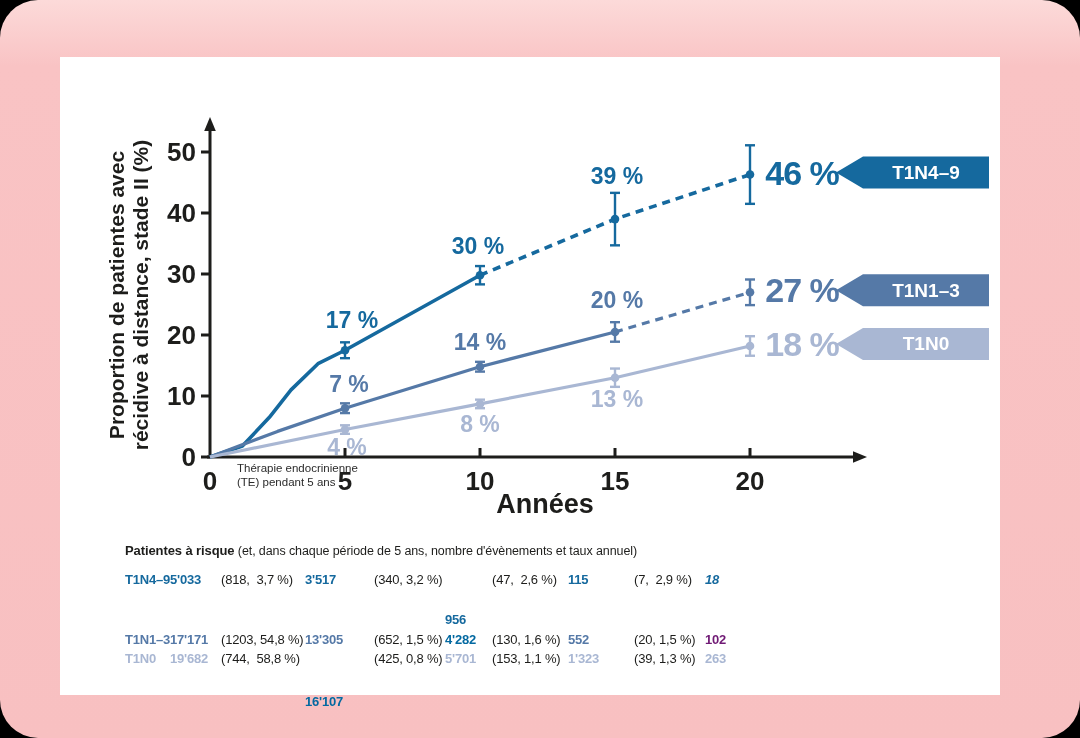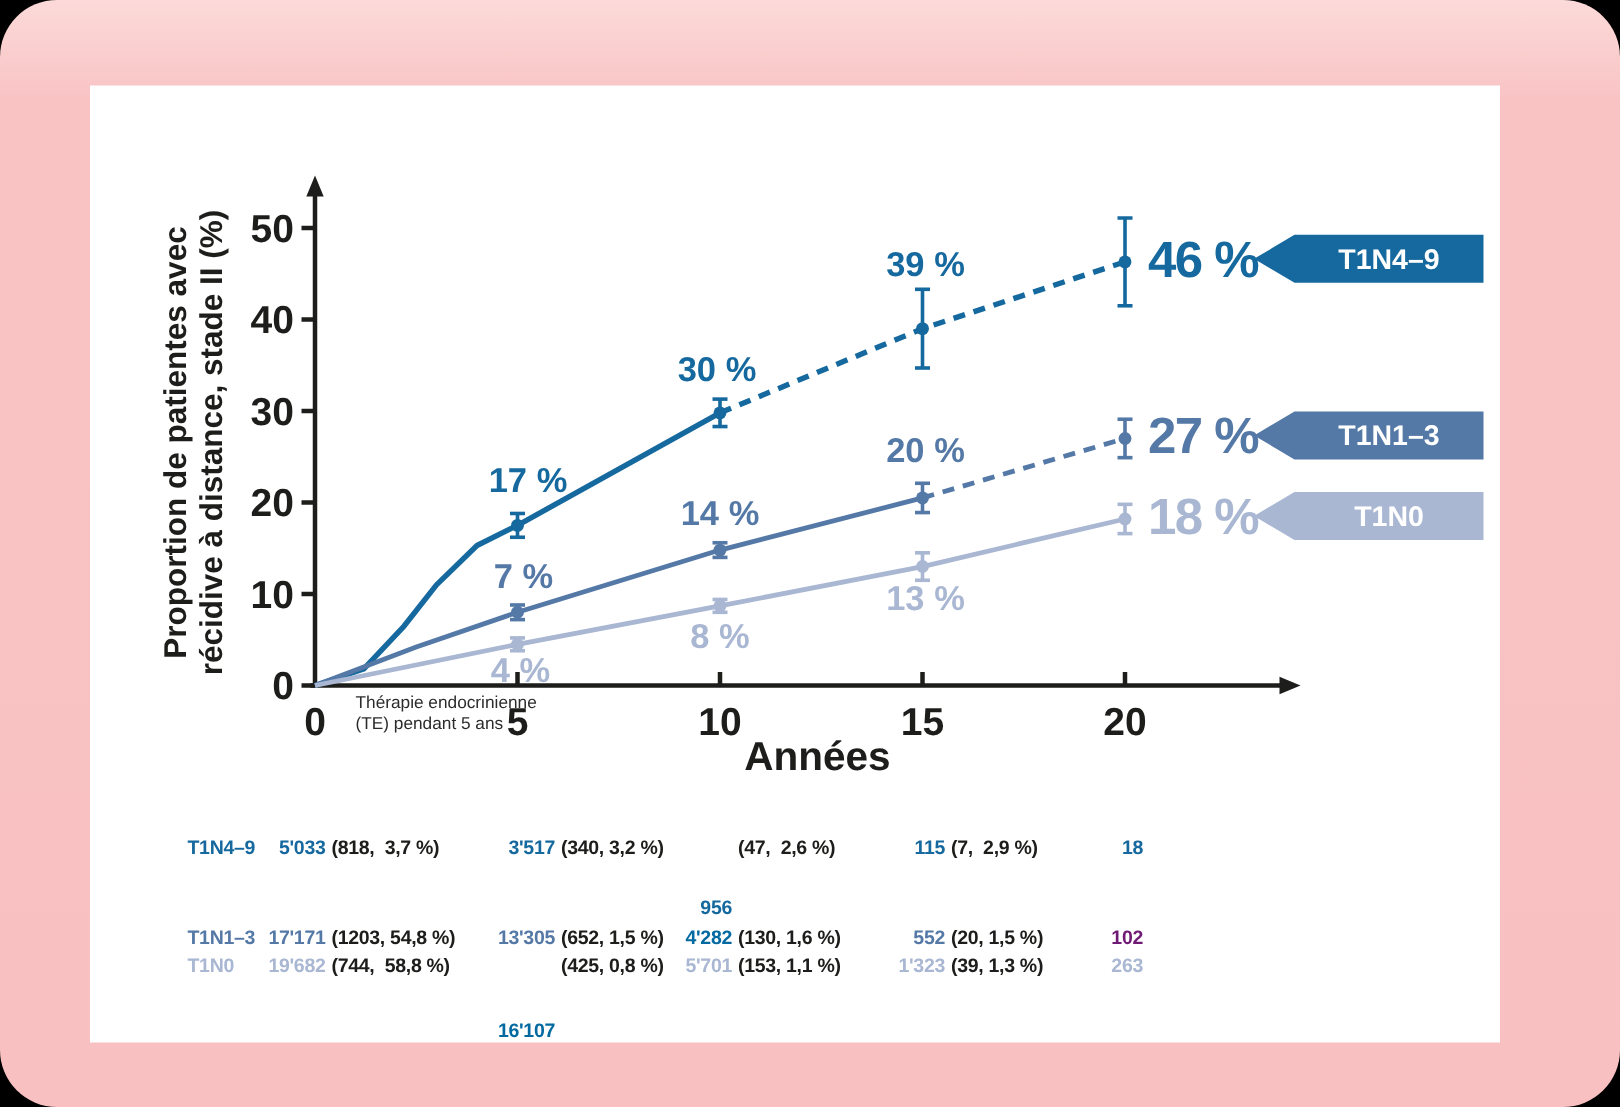--- a/index.html
+++ b/index.html
@@ -182,6 +182,7 @@
       </svg>
 
     <div class="risk-table">
+      <div class="risk-title"><b>Patientes à risque</b><span> (et, dans chaque période de 5 ans, nombre d'évènements et taux annuel)</span></div>
       <div class="risk-rows" id="risk-rows">
           <div class="risk-row">
             <span class="lbl" style="color: rgb(21, 105, 158);">T1N4–9</span>

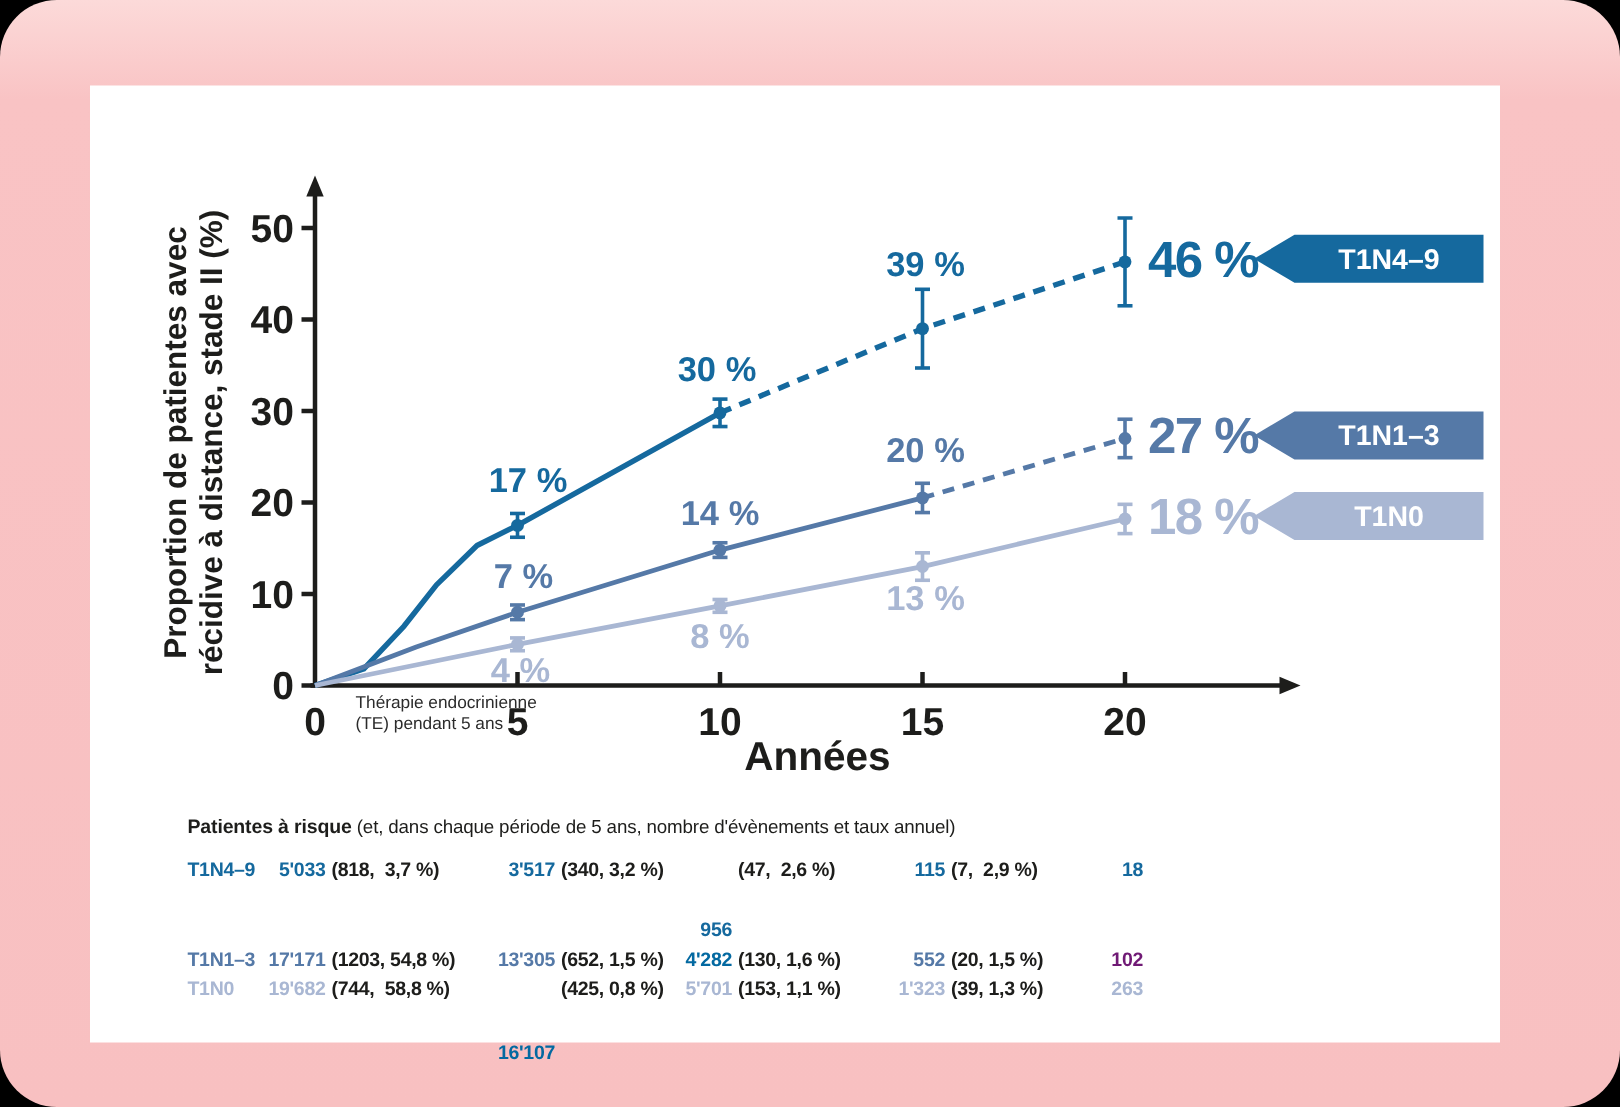--- a/index.html
+++ b/index.html
@@ -29,7 +29,7 @@
     line-height:19.5px;font-size:13px;letter-spacing:-0.2px;white-space:nowrap;
   }
   .risk-row .lbl{font-weight:700;text-align:left;}
-  .risk-row .num{text-align:right;font-weight:700;}
+  .risk-row .num{font-weight:700;}
   .risk-row .paren{white-space:pre;padding-left:4px;color:#1d1d1b;font-weight:700;}
   .footnote{
     position:absolute;left:65px;top:589px;width:856px;

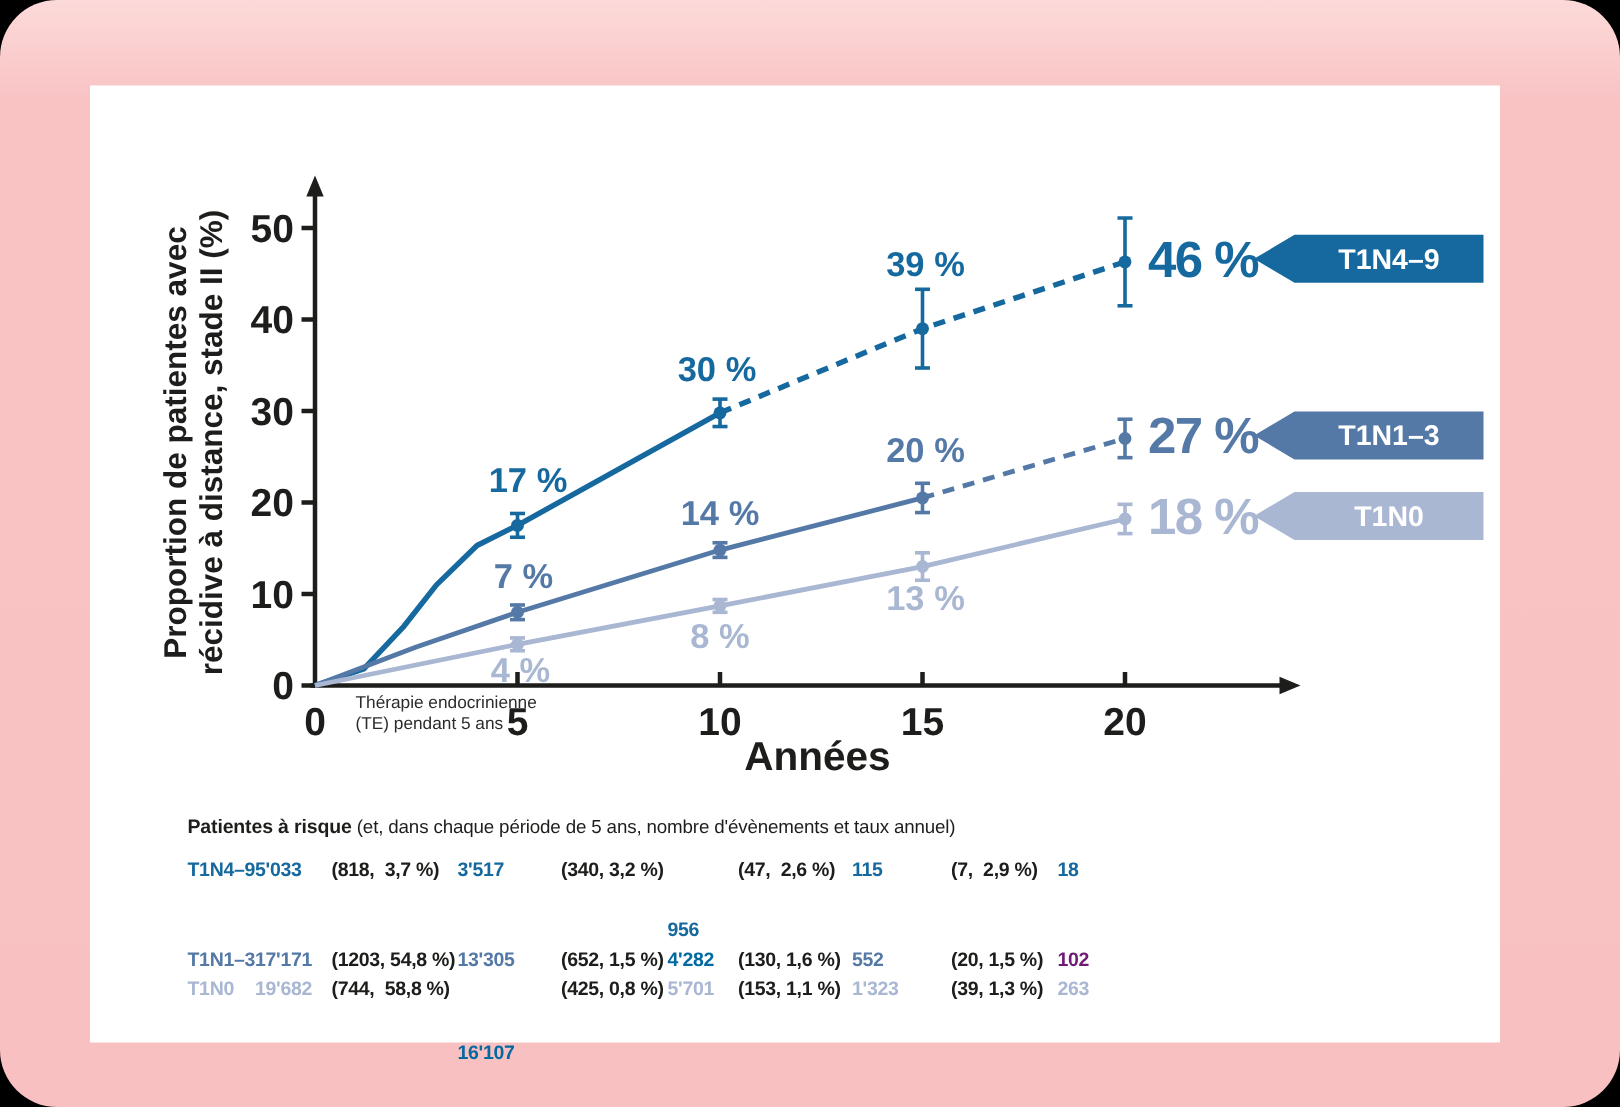--- a/index.html
+++ b/index.html
@@ -30,7 +30,7 @@
   }
   .risk-row .lbl{font-weight:700;text-align:left;}
   .risk-row .num{font-weight:700;}
-  .risk-row .paren{white-space:pre;padding-left:4px;color:#1d1d1b;font-weight:700;}
+  .risk-row .paren{white-space:pre;padding-left:4px;color:#1d1d1b;font-weight:400;}
   .footnote{
     position:absolute;left:65px;top:589px;width:856px;
     display:flex;justify-content:space-between;

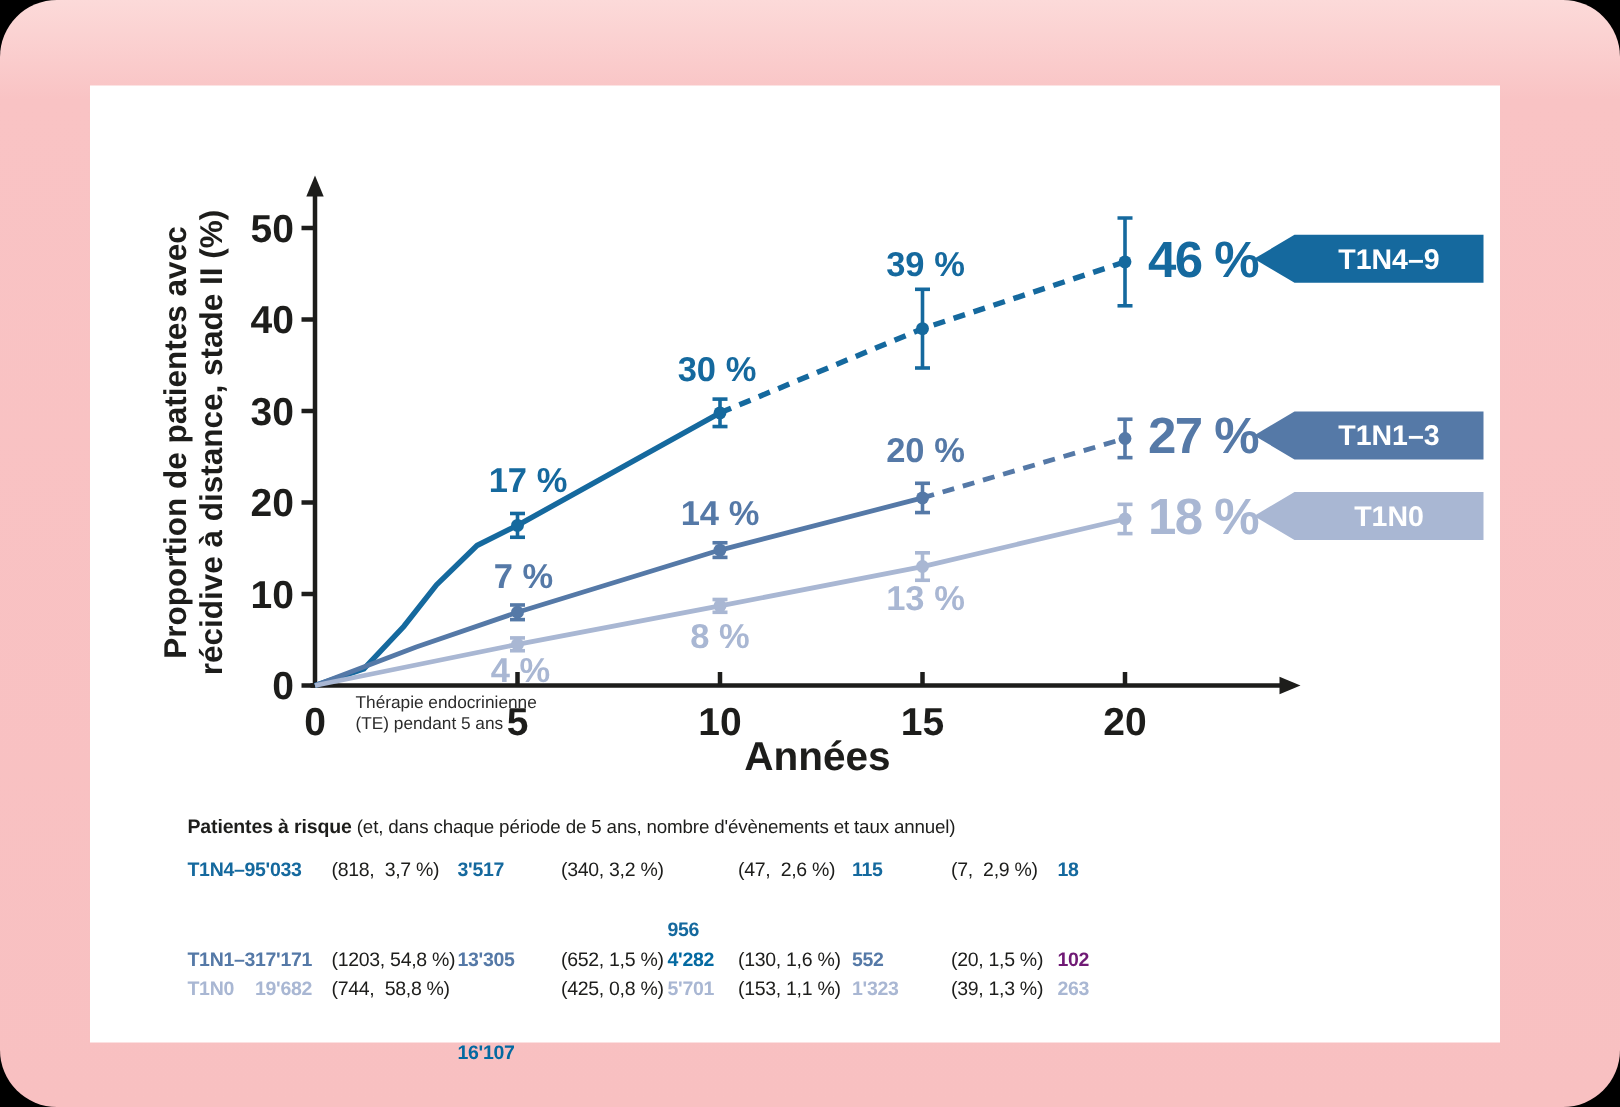--- a/index.html
+++ b/index.html
@@ -194,7 +194,7 @@
             <span class="paren">(47,  2,6 %)</span>
             <span class="num" style="color: rgb(21, 105, 158);">115</span>
             <span class="paren">(7,  2,9 %)</span>
-            <span class="num" style="color: rgb(21, 105, 158);">18</span>
+            <span class="num" style="color: rgb(21, 105, 158); font-style: italic;">18</span>
           </div>
           <div class="risk-row">
             <span class="lbl" style="color: rgb(85, 121, 167);">T1N1–3</span>

